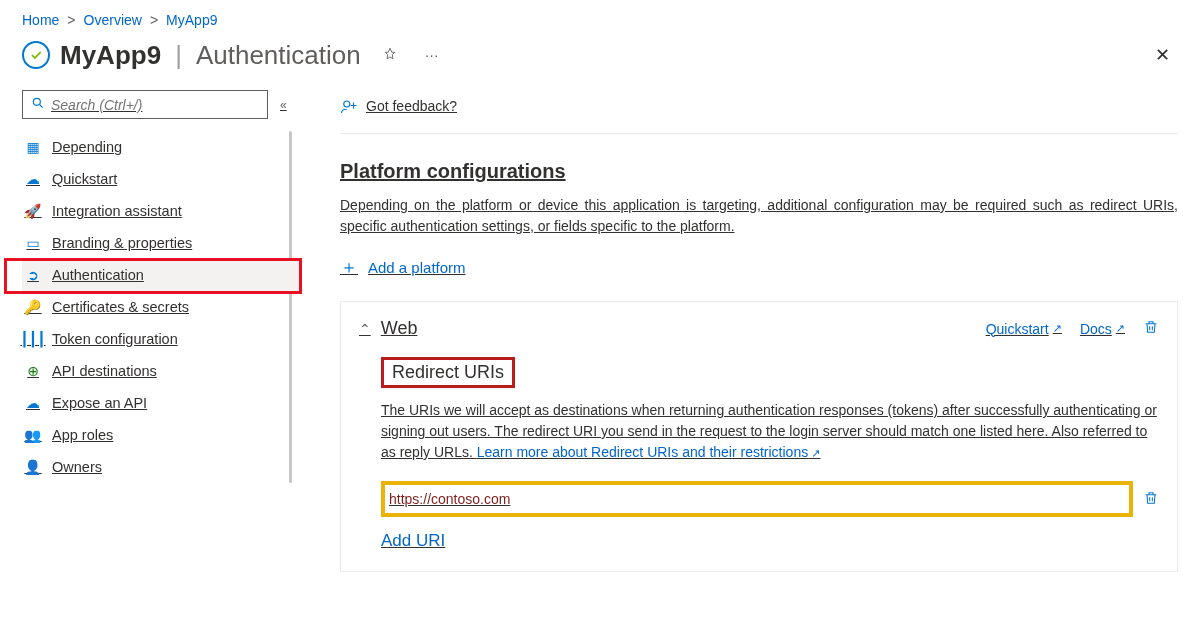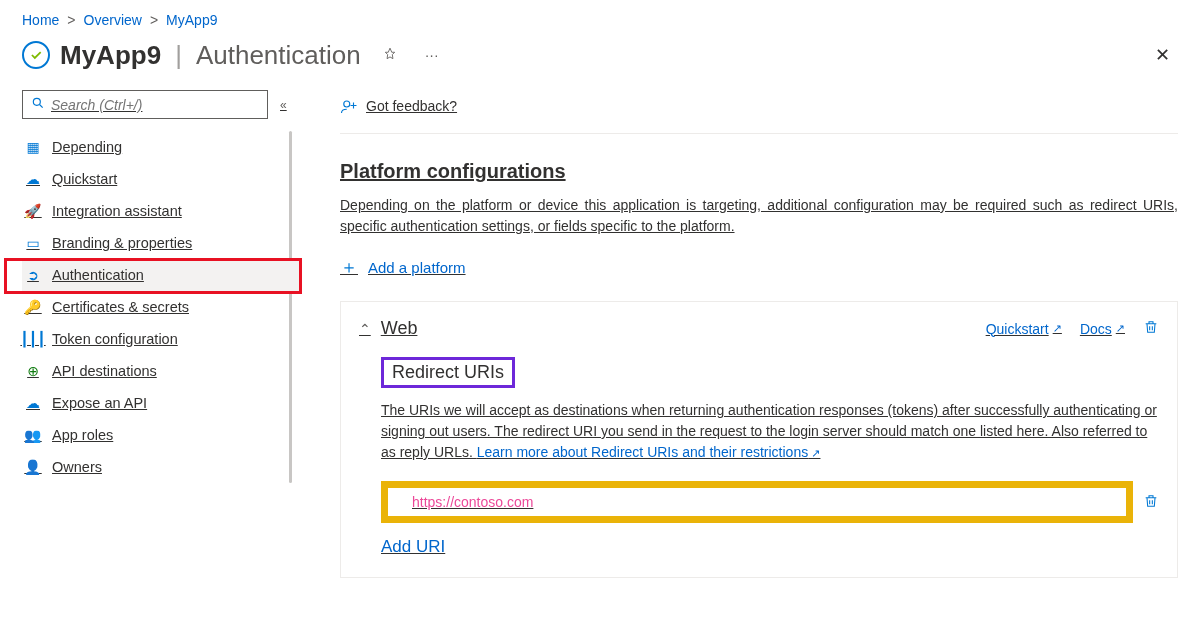--- a/index.html
+++ b/index.html
@@ -129,7 +129,7 @@
   .subsection-title {
     font-size:18px; font-weight:400; margin:18px 0 6px 22px;
     display:inline-block;
-    border:3px solid #6d28d9;
+    border:3px solid #b91c1c;
     padding:2px 8px;
   }
   .subsection-desc { margin:6px 0 0 22px; max-width:780px; line-height:1.5; color:#323130;}

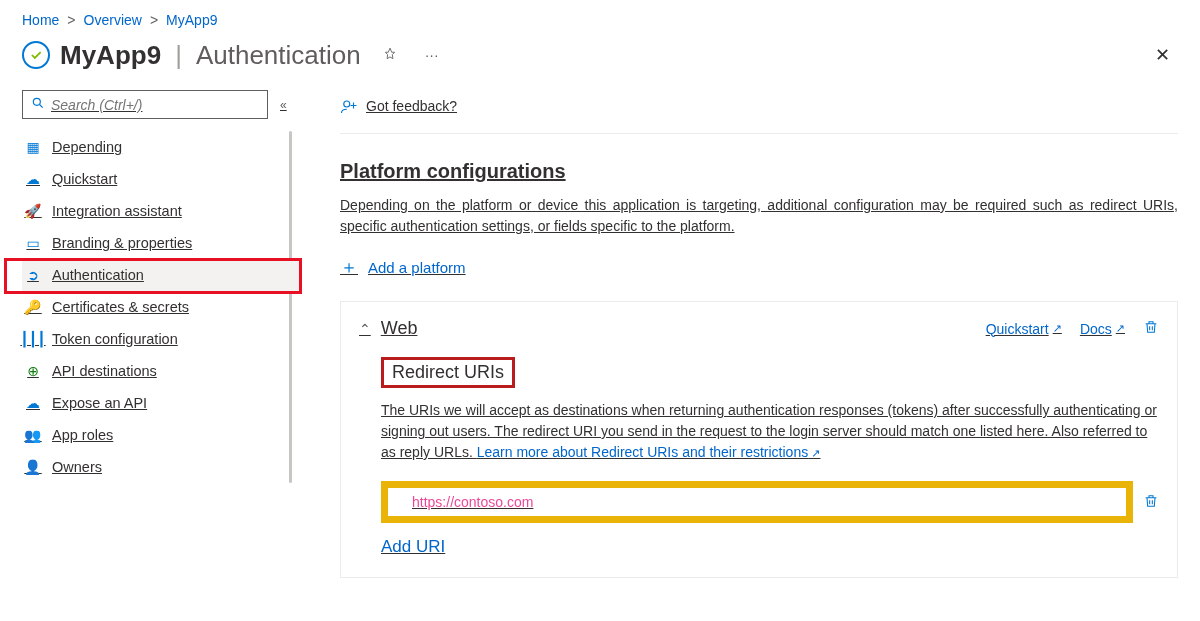--- a/index.html
+++ b/index.html
@@ -140,8 +140,8 @@
     margin:18px 0 0 22px;
   }
   .uri-input {
-    flex:1; border:7px solid #eab308; padding:6px 24px;
-    font-size:14px; color:#ec4899;
+    flex:1; border:4px solid #eab308; padding:6px 4px;
+    font-size:14px; color:#7f1d1d;
   }
   .add-uri { margin:14px 0 0 22px; color:#0066cc; cursor:pointer; font-size:17px;}
 

